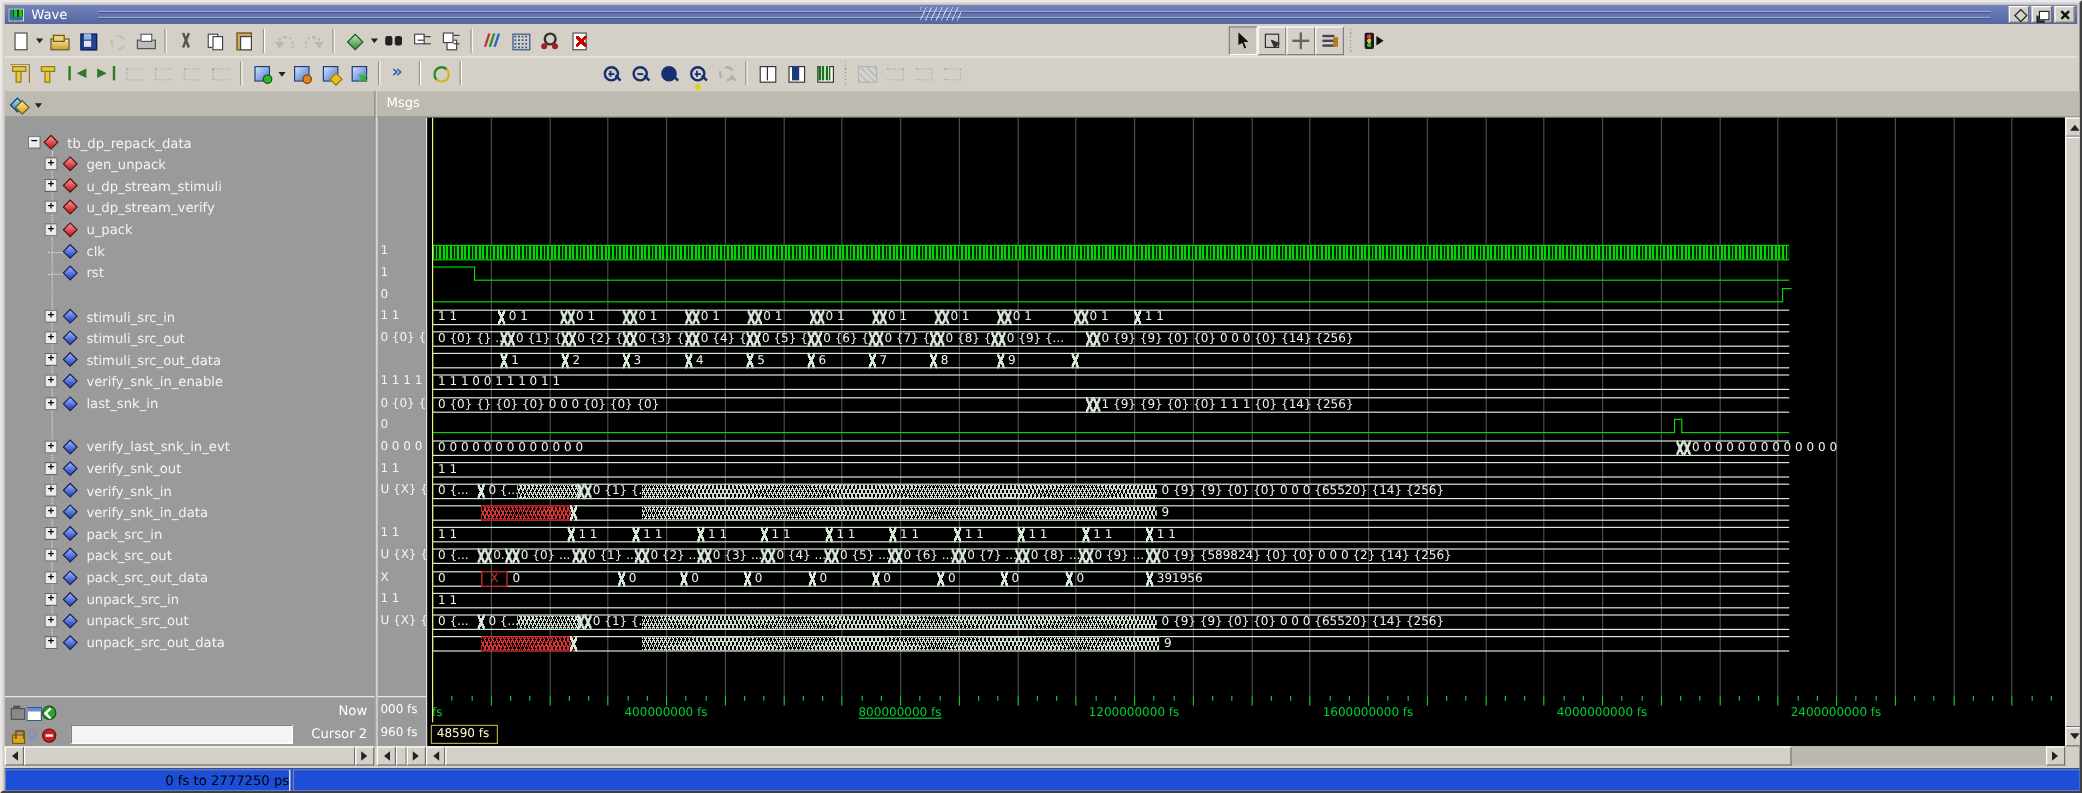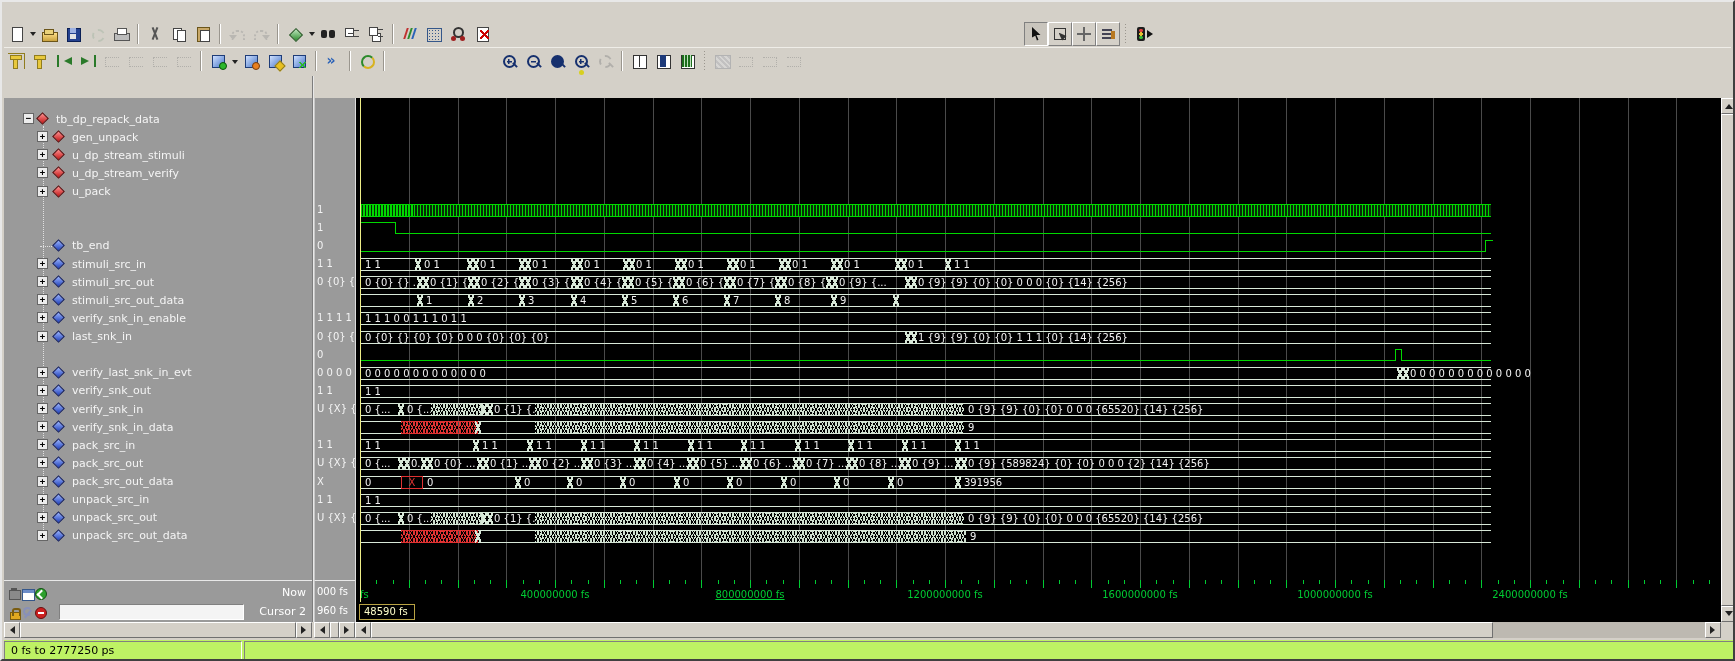--- a/index.html
+++ b/index.html
@@ -189,6 +189,17 @@
 
 <div class="window">
 
+  <div class="titlebar">
+    <span class="title-icon"></span>
+    <span class="title-text">Wave</span>
+    <span class="grip"></span>
+    <span class="hash"></span>
+    <span class="winbtns">
+      <button class="wb wb-dock"><span></span></button>
+      <button class="wb wb-restore"><span></span></button>
+      <button class="wb wb-close"><span></span></button>
+    </span>
+  </div>
 
   <div class="tbrow" id="toolbar1">
     <div class="tbgroup" id="tb1-left">

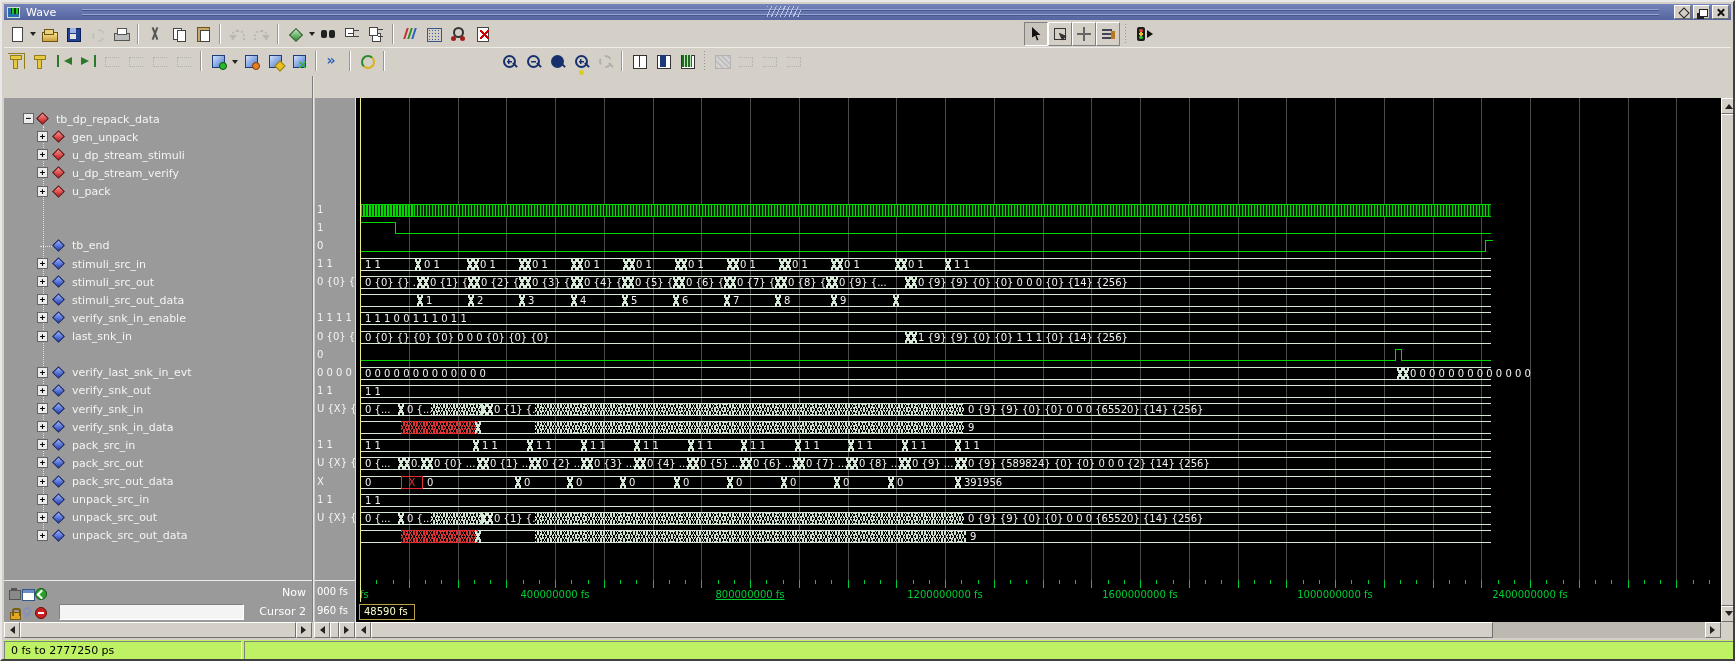--- a/index.html
+++ b/index.html
@@ -374,6 +374,14 @@
       </div>
   </div>
 
+  <div class="hdr">
+    <button class="tree-filter">
+      <span class="tf-d1"></span>
+      <span class="tf-d2"></span>
+      <span class="tf-caret"></span>
+    </button>
+    <div class="msgs-h">Msgs</div>
+  </div>
 
   <div class="names" id="names-pane">
       <div class="treeline" style="left: 39px; top: 28px; height: 409.99px;"></div>

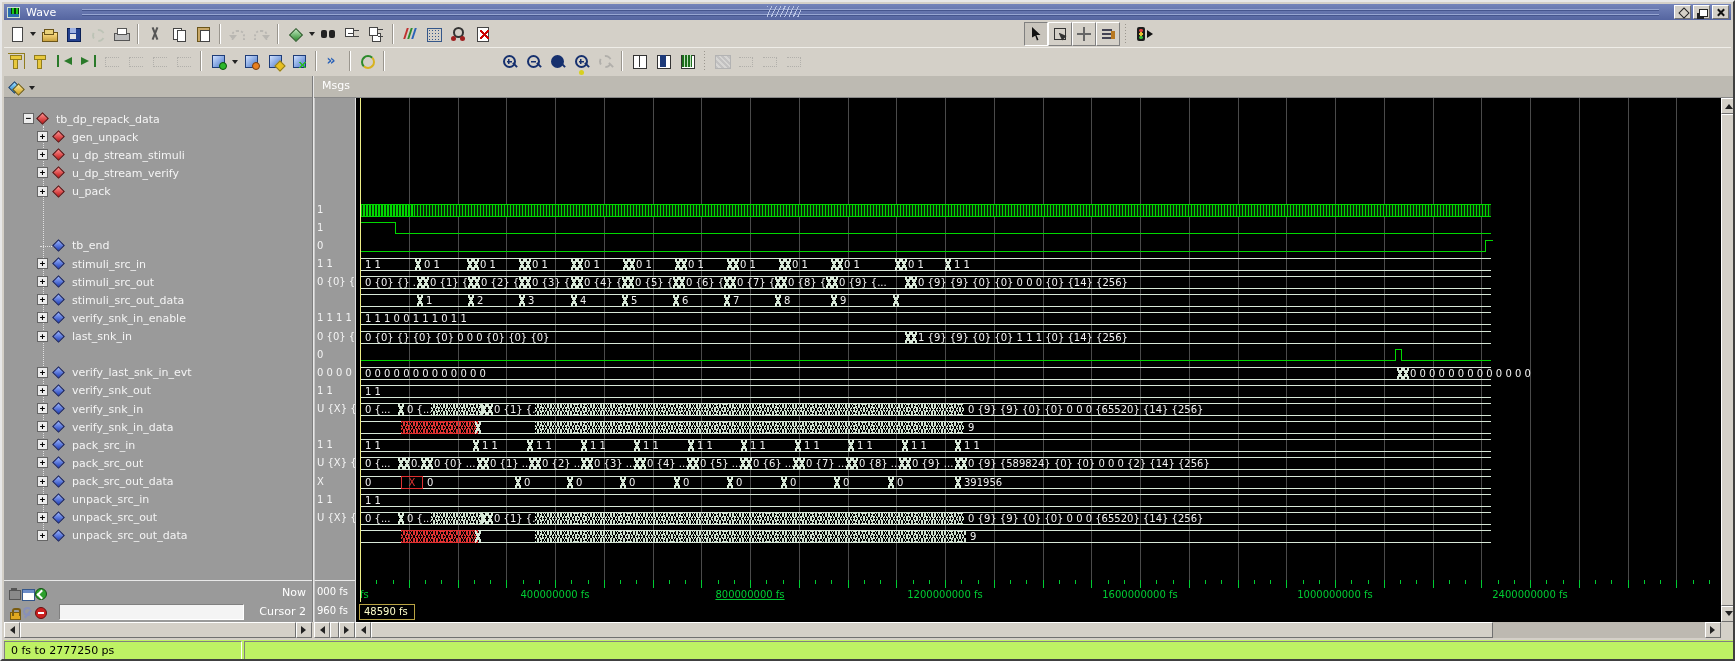--- a/index.html
+++ b/index.html
@@ -409,6 +409,11 @@
         <div class="ebox" style="left: 33px; top: 3px;">+</div>
         <div class="diam red" style="left: 50px; top: 4px;"></div>
         <div class="slabel" style="left: 68px;">u_pack</div>
+      </div>
+      <div class="trow" style="top: 102.65px;">
+        <div class="stub" style="left: 36px; top: 9px; width: 14px;"></div>
+        <div class="diam blue" style="left: 50px; top: 4px;"></div>
+        <div class="slabel" style="left: 68px;">clk</div>
       </div>
       <div class="trow" style="top: 138.91px;">
         <div class="stub" style="left: 36px; top: 9px; width: 14px;"></div>

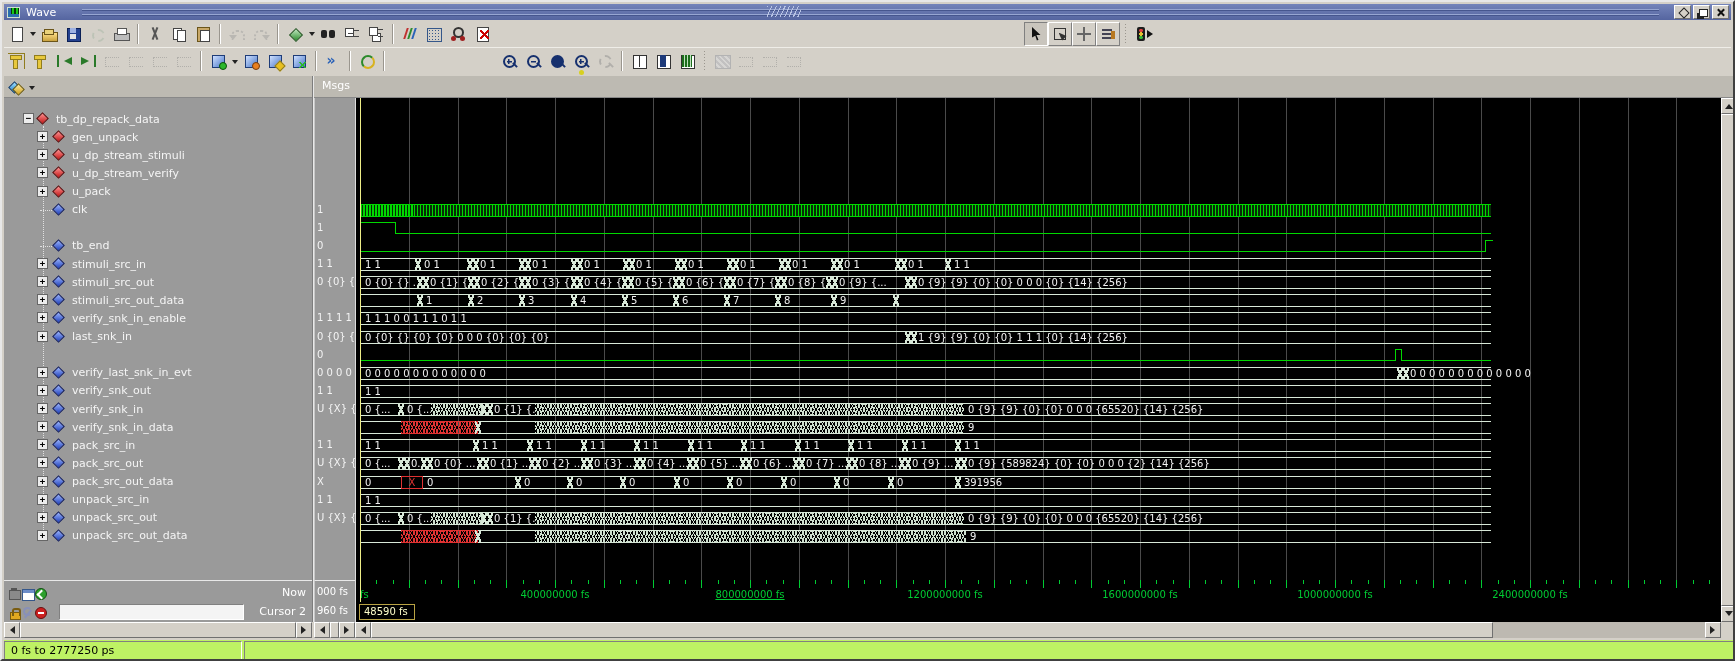--- a/index.html
+++ b/index.html
@@ -414,6 +414,11 @@
         <div class="stub" style="left: 36px; top: 9px; width: 14px;"></div>
         <div class="diam blue" style="left: 50px; top: 4px;"></div>
         <div class="slabel" style="left: 68px;">clk</div>
+      </div>
+      <div class="trow" style="top: 120.78px;">
+        <div class="stub" style="left: 36px; top: 9px; width: 14px;"></div>
+        <div class="diam blue" style="left: 50px; top: 4px;"></div>
+        <div class="slabel" style="left: 68px;">rst</div>
       </div>
       <div class="trow" style="top: 138.91px;">
         <div class="stub" style="left: 36px; top: 9px; width: 14px;"></div>

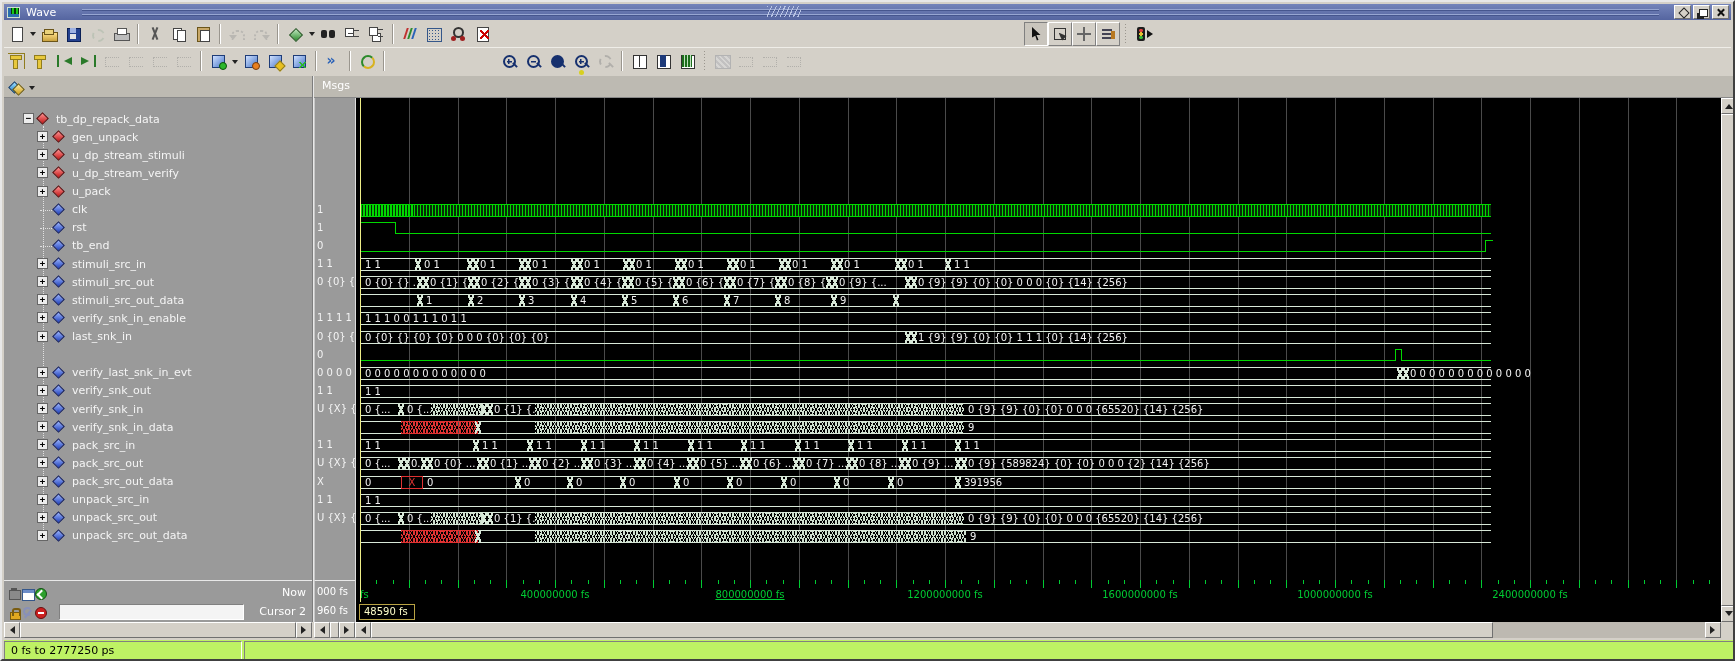--- a/index.html
+++ b/index.html
@@ -419,11 +419,6 @@
         <div class="stub" style="left: 36px; top: 9px; width: 14px;"></div>
         <div class="diam blue" style="left: 50px; top: 4px;"></div>
         <div class="slabel" style="left: 68px;">rst</div>
-      </div>
-      <div class="trow" style="top: 138.91px;">
-        <div class="stub" style="left: 36px; top: 9px; width: 14px;"></div>
-        <div class="diam blue" style="left: 50px; top: 4px;"></div>
-        <div class="slabel" style="left: 68px;">tb_end</div>
       </div>
       <div class="trow" style="top: 157.04px;">
         <div class="ebox" style="left: 33px; top: 3px;">+</div>

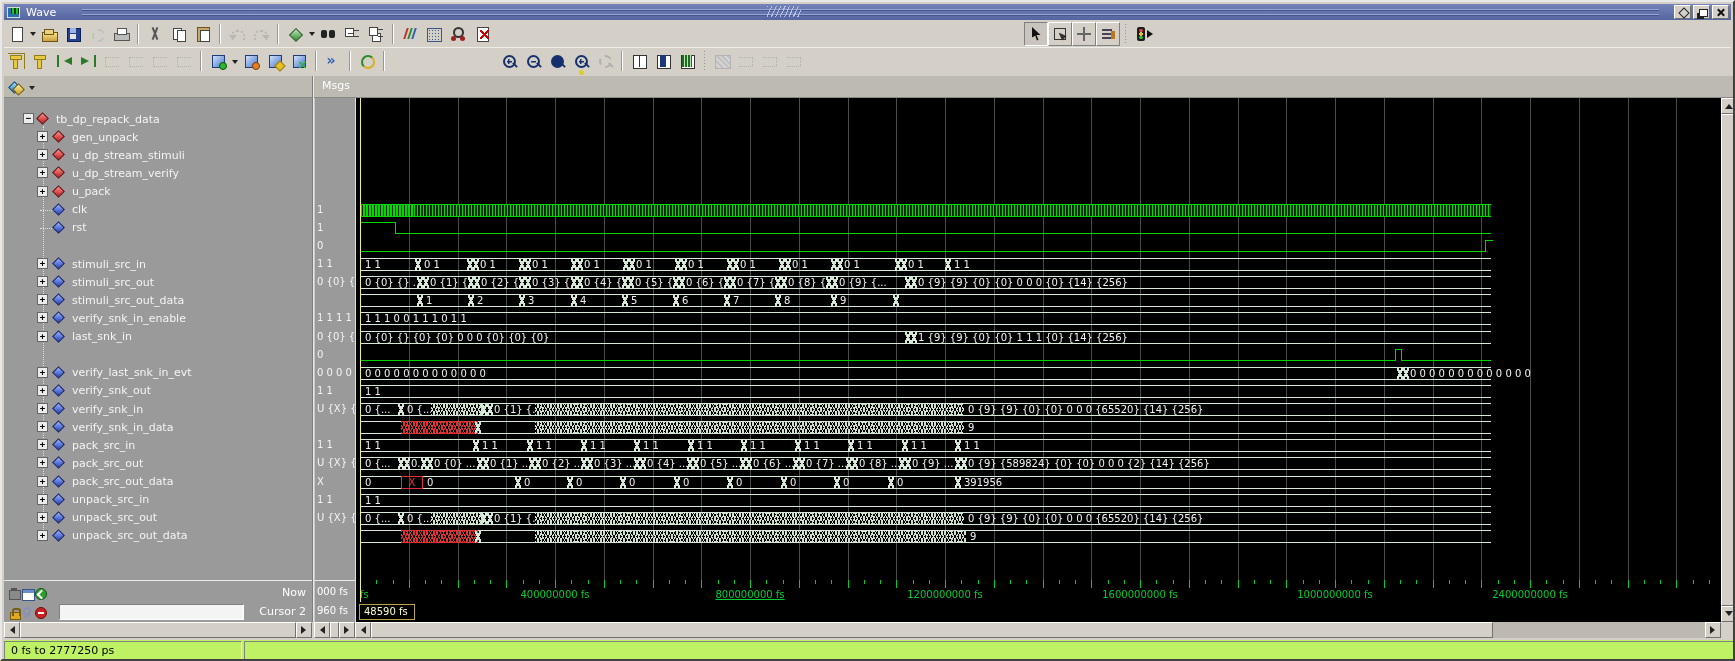--- a/index.html
+++ b/index.html
@@ -1005,7 +1005,7 @@
       <div class="tlabel" style="left: 344px; text-decoration: underline;">800000000 fs</div>
       <div class="tlabel" style="left: 539px;">1200000000 fs</div>
       <div class="tlabel" style="left: 734px;">1600000000 fs</div>
-      <div class="tlabel" style="left: 929px;">1000000000 fs</div>
+      <div class="tlabel" style="left: 929px;">4000000000 fs</div>
       <div class="tlabel" style="left: 1124px;">2400000000 fs</div>
       <div class="cursorline" style="left: 4px; top: 0px; height: 22px;"></div>
     </div>

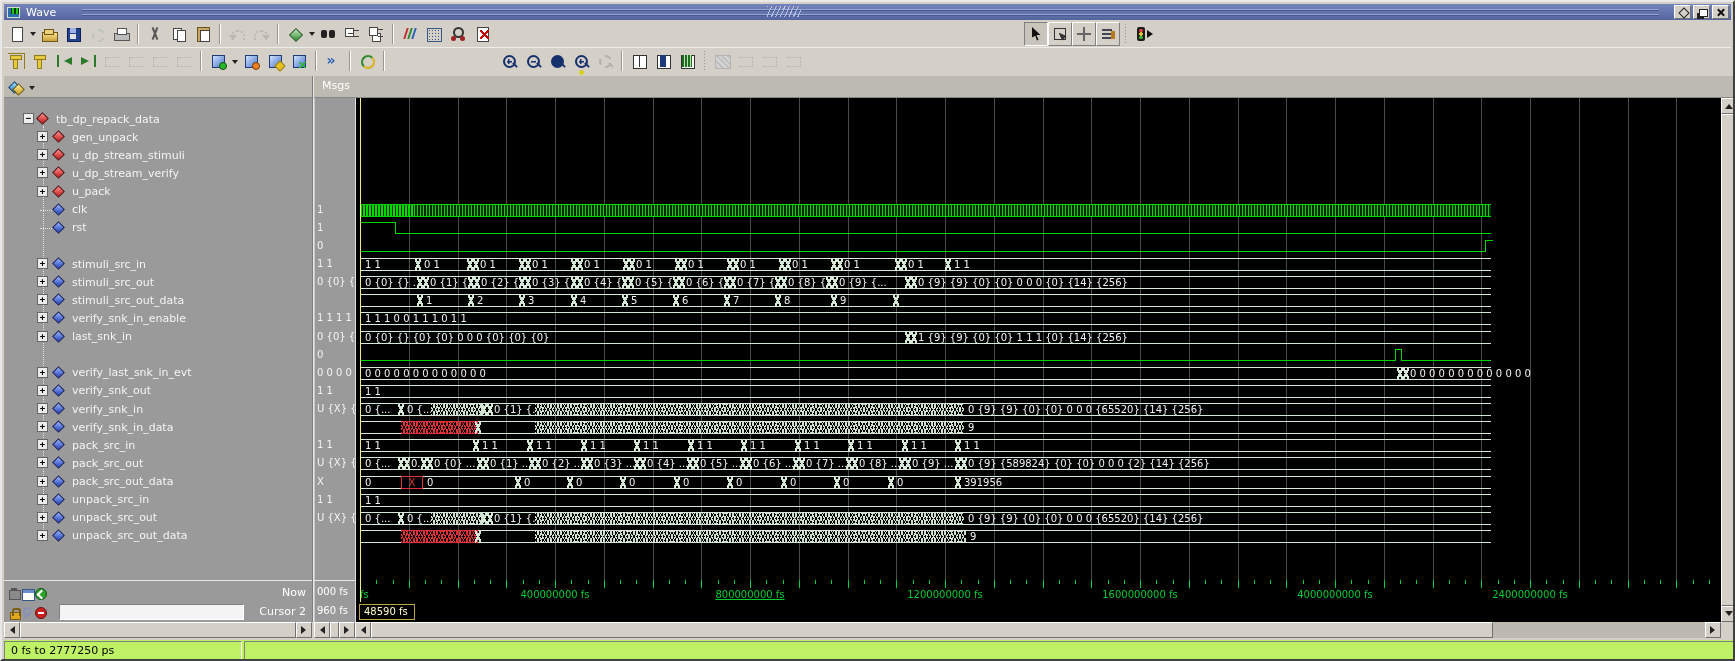--- a/index.html
+++ b/index.html
@@ -181,7 +181,7 @@
   .sbtrack{position:absolute;background:#bdb9b1;}
 
   
-  .status{position:absolute;left:2px;top:638px;width:1731px;height:21px;background:#bef264;}
+  .status{position:absolute;left:2px;top:638px;width:1731px;height:21px;background:#1d4ed8;text-align:right;}
   .stbox{position:absolute;top:1px;height:19px;border:1px solid;border-color:#808080 #fff #fff #808080;color:#000;font-size:11px;line-height:17px;padding-left:6px;}
 </style>
 </head>

